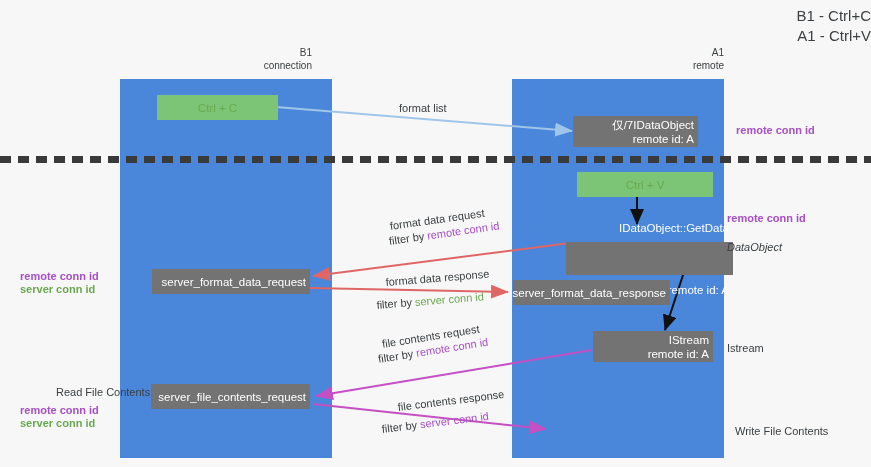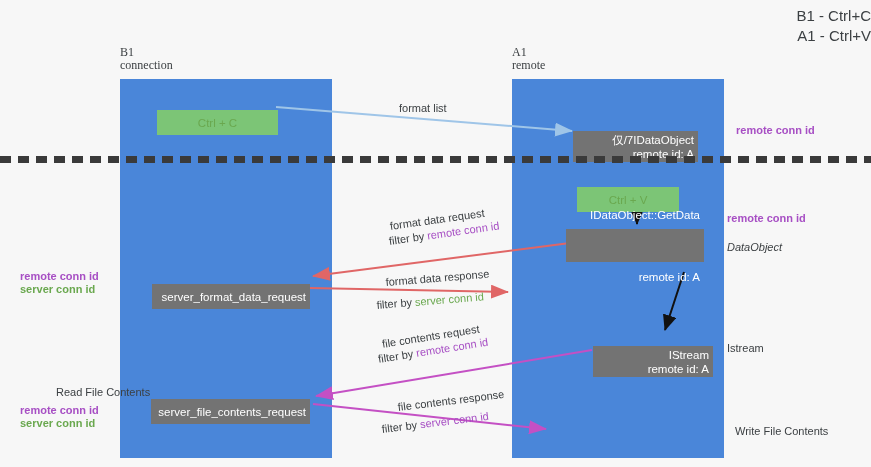--- a/index.html
+++ b/index.html
@@ -28,11 +28,10 @@
 
   
   .lane-header {
-    text-align: left;
-    font-size: 12px;
+    text-align: right;
+    font-size: 10px;
     color: #3c4043;
     line-height: 13px;
-    font-family: Liberation Serif, serif;
   }
   #hdr-b1 { left: 120px; top: 46px; width: 192px; }
   #hdr-a1 { left: 512px; top: 46px; width: 212px; }

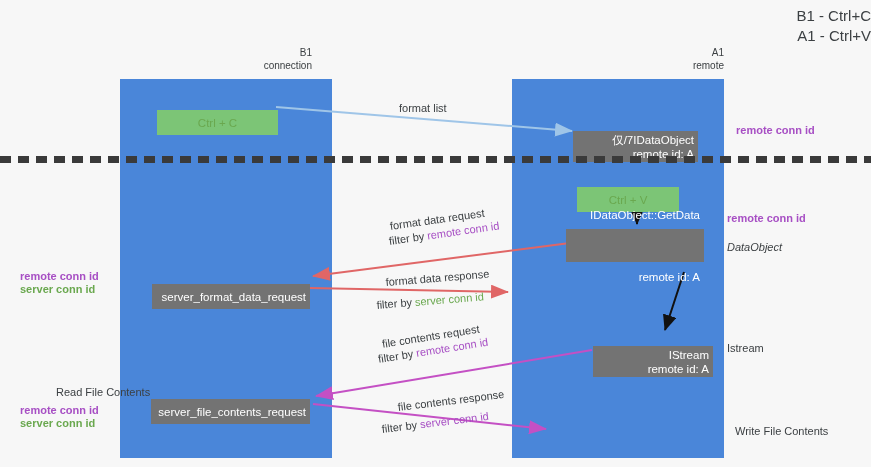--- a/index.html
+++ b/index.html
@@ -63,7 +63,6 @@
     line-height: 14px;
     text-align: center;
     padding: 8px 4px;
-    margin-top: 15px;
   }
   .node.green  { background: #7cc576; }
   .node.orange { background: #737373; align-items: flex-end; }

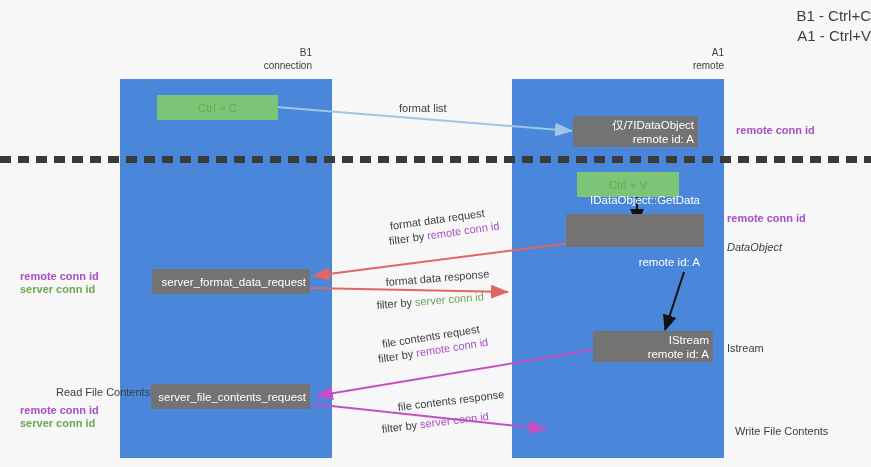--- a/index.html
+++ b/index.html
@@ -151,7 +151,7 @@
     <span>remote id: A</span>
   </div>
 
-  <div class="abs node green" style="left:577px; top:172px; width:102px; height:25px;">
+  <div class="abs node green" style="left:577px; top:172px; width:136px; height:25px;">
     <span>Ctrl + V</span>
   </div>
 

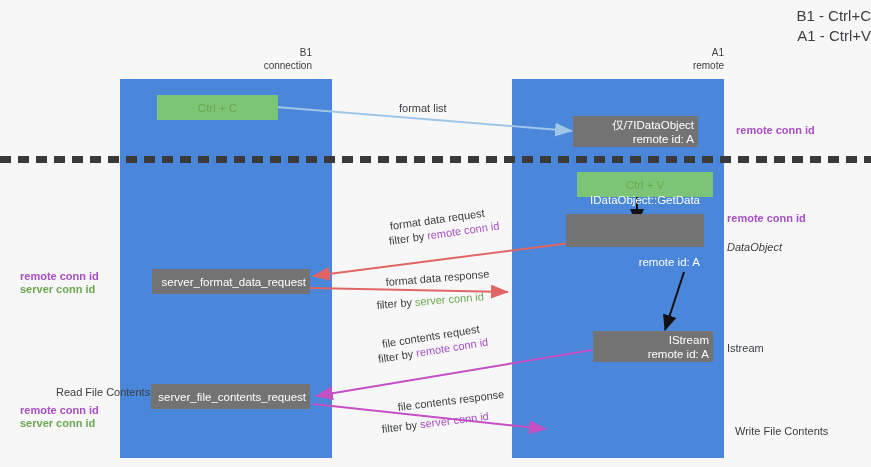--- a/index.html
+++ b/index.html
@@ -155,7 +155,7 @@
     <span>Ctrl + V</span>
   </div>
 
-  <div class="abs node orange" style="left:566px; top:214px; width:138px; height:33px;gap:48px;">
+  <div class="abs node orange" style="left:566px; top:242px; width:167px; height:33px;gap:48px;">
     <span>IDataObject::GetData</span>
     <span>remote id: A</span>
   </div>

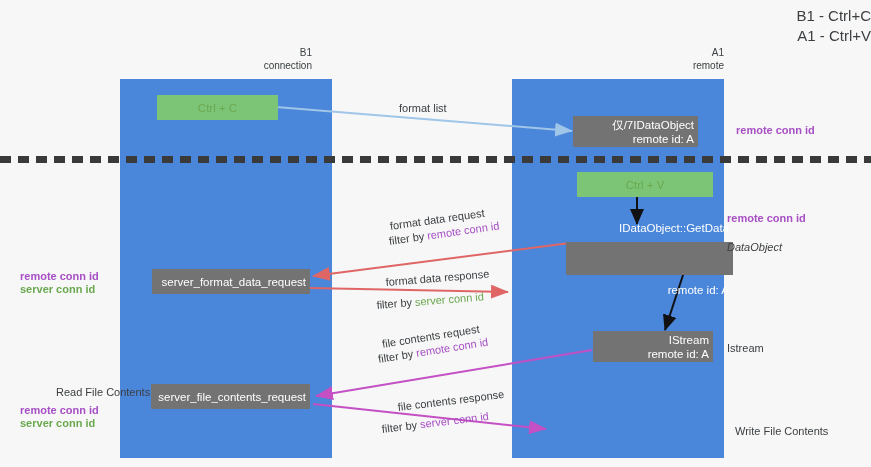--- a/index.html
+++ b/index.html
@@ -164,6 +164,9 @@
     <span>server_format_data_request</span>
   </div>
 
+  <div class="abs node orange" style="left:513px; top:280px; width:157px; height:25px;">
+    <span>server_format_data_response</span>
+  </div>
 
   <div class="abs node orange" style="left:593px; top:331px; width:120px; height:31px;">
     <span>IStream</span>

